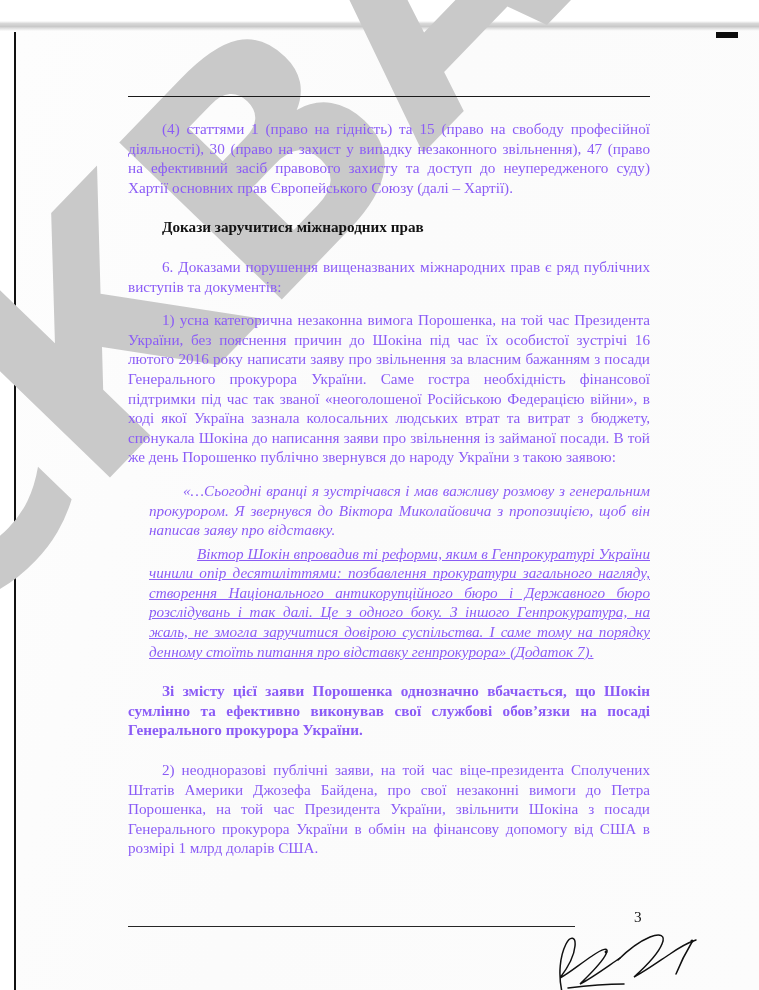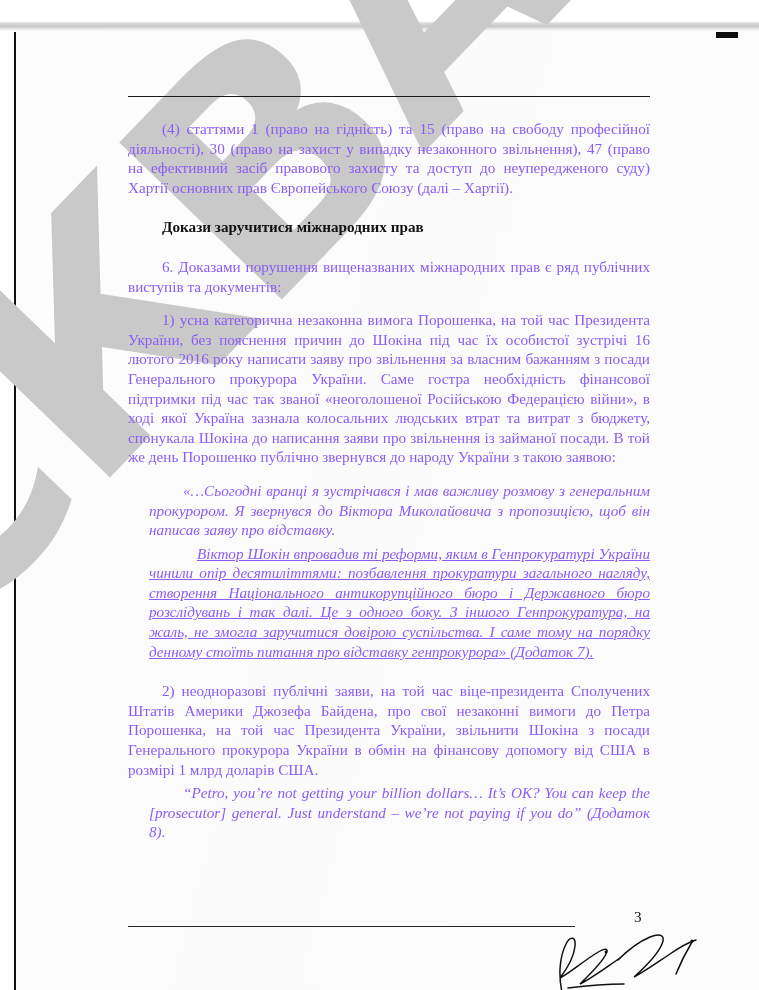--- a/index.html
+++ b/index.html
@@ -164,6 +164,7 @@
 
     <p class="quote-indent italic gap-sm">Віктор Шокін впровадив ті реформи, яким в Генпрокуратурі України чинили опір десятиліттями: позбавлення прокуратури загального нагляду, створення Національного антикорупційного бюро і Державного бюро розслідувань і так далі. Це з одного боку. З іншого Генпрокуратура, на жаль, не змогла заручитися довірою суспільства. І саме тому на порядку денному стоїть питання про відставку генпрокурора» (Додаток 7).</p>
 
+    <p class="indent bold gap-lg">Зі змісту цієї заяви Порошенка однозначно вбачається, що Шокін сумлінно та ефективно виконував свої службові обов’язки на посаді Генерального прокурора України.</p>
 
     <p class="indent gap-lg">2) неодноразові публічні заяви, на той час віце-президента Сполучених Штатів Америки Джозефа Байдена, про свої незаконні вимоги до Петра Порошенка, на той час Президента України, звільнити Шокіна з посади Генерального прокурора України в обмін на фінансову допомогу від США в розмірі 1 млрд доларів США.</p>
 

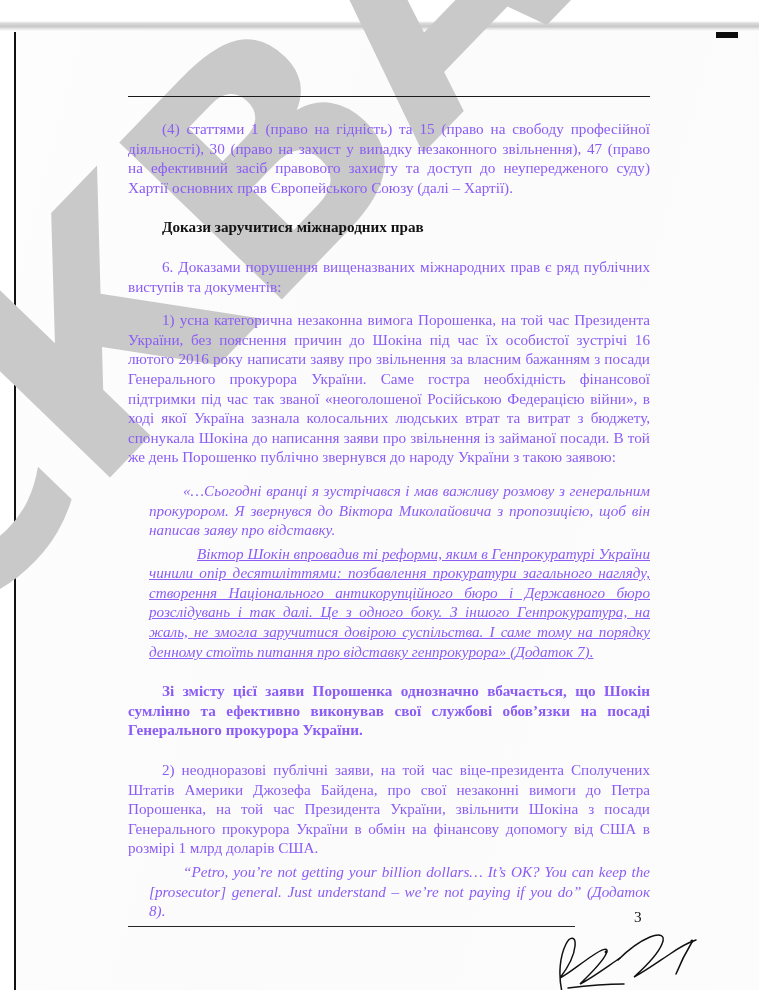--- a/index.html
+++ b/index.html
@@ -169,7 +169,6 @@
     <p class="indent gap-lg">2) неодноразові публічні заяви, на той час віце-президента Сполучених Штатів Америки Джозефа Байдена, про свої незаконні вимоги до Петра Порошенка, на той час Президента України, звільнити Шокіна з посади Генерального прокурора України в обмін на фінансову допомогу від США в розмірі 1 млрд доларів США.</p>
 
 
-    <p class="indent italic gap-sm">“Petro, you’re not getting your billion dollars… It’s OK? You can keep the [prosecutor] general. Just understand – we’re not paying if you do” (Додаток 8).</p>
 
   </div>
 

